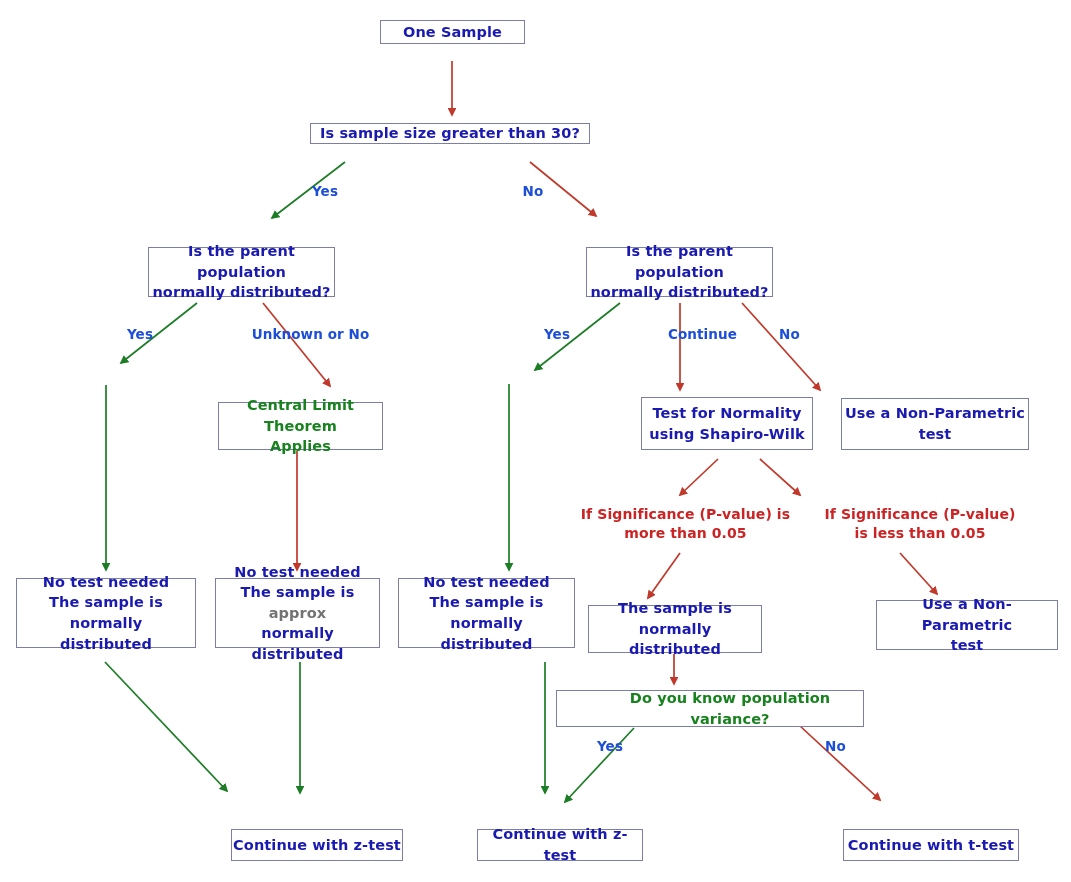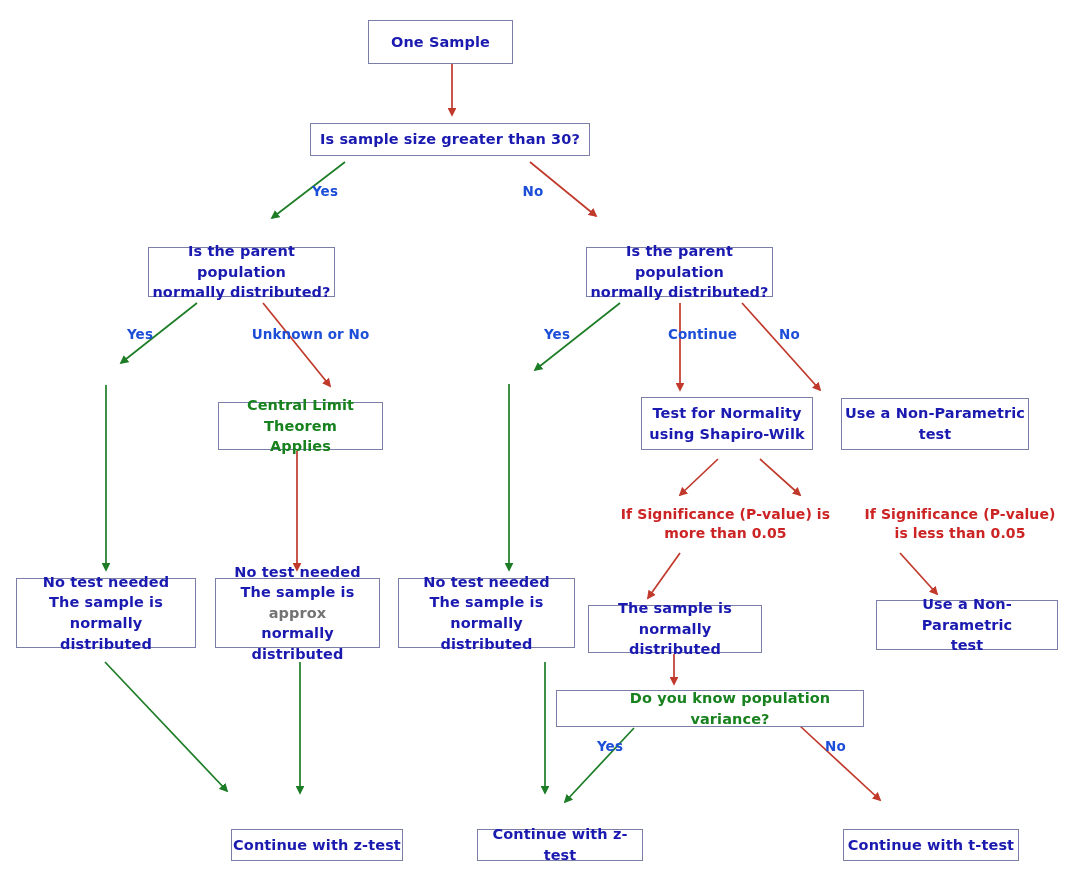--- a/index.html
+++ b/index.html
@@ -105,7 +105,7 @@
   </svg>
 
   <div id="node-layer">
-      <div class="node" style="left: 368px; top: 20px; width: 145px; height: 44px;"><span>One Sample</span></div>
+      <div class="node" style="left: 380px; top: 20px; width: 145px; height: 24px;"><span>One Sample</span></div>
       <div class="node" style="left: 310px; top: 123px; width: 280px; height: 33px;"><span>Is sample size greater than 30?</span></div>
       <div class="node" style="left: 148px; top: 247px; width: 187px; height: 50px;"><span>Is the parent population
 normally distributed?</span></div>

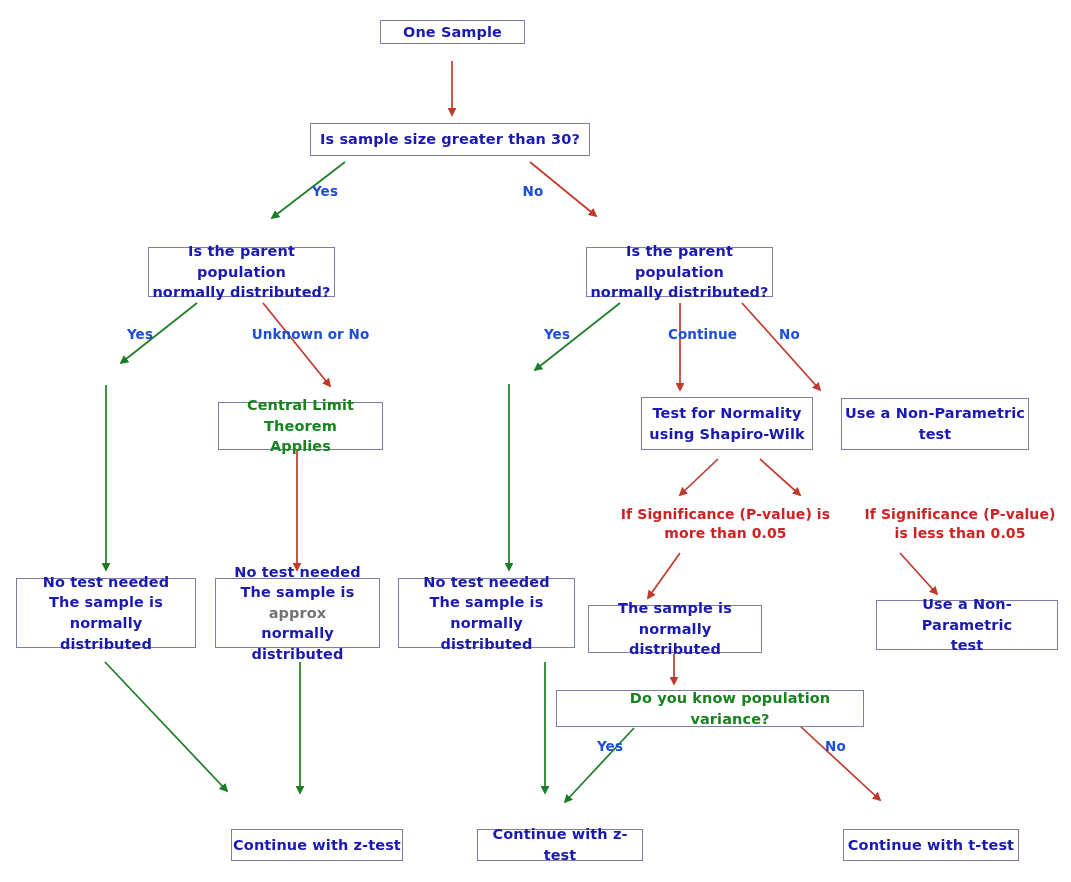--- a/index.html
+++ b/index.html
@@ -106,7 +106,7 @@
 
   <div id="node-layer">
       <div class="node" style="left: 380px; top: 20px; width: 145px; height: 24px;"><span>One Sample</span></div>
-      <div class="node" style="left: 310px; top: 123px; width: 280px; height: 33px;"><span>Is sample size greater than 30?</span></div>
+      <div class="node" style="left: 310px; top: 123px; width: 280px; height: 21px;"><span>Is sample size greater than 30?</span></div>
       <div class="node" style="left: 148px; top: 247px; width: 187px; height: 50px;"><span>Is the parent population
 normally distributed?</span></div>
       <div class="node" style="left: 586px; top: 247px; width: 187px; height: 50px;"><span>Is the parent population

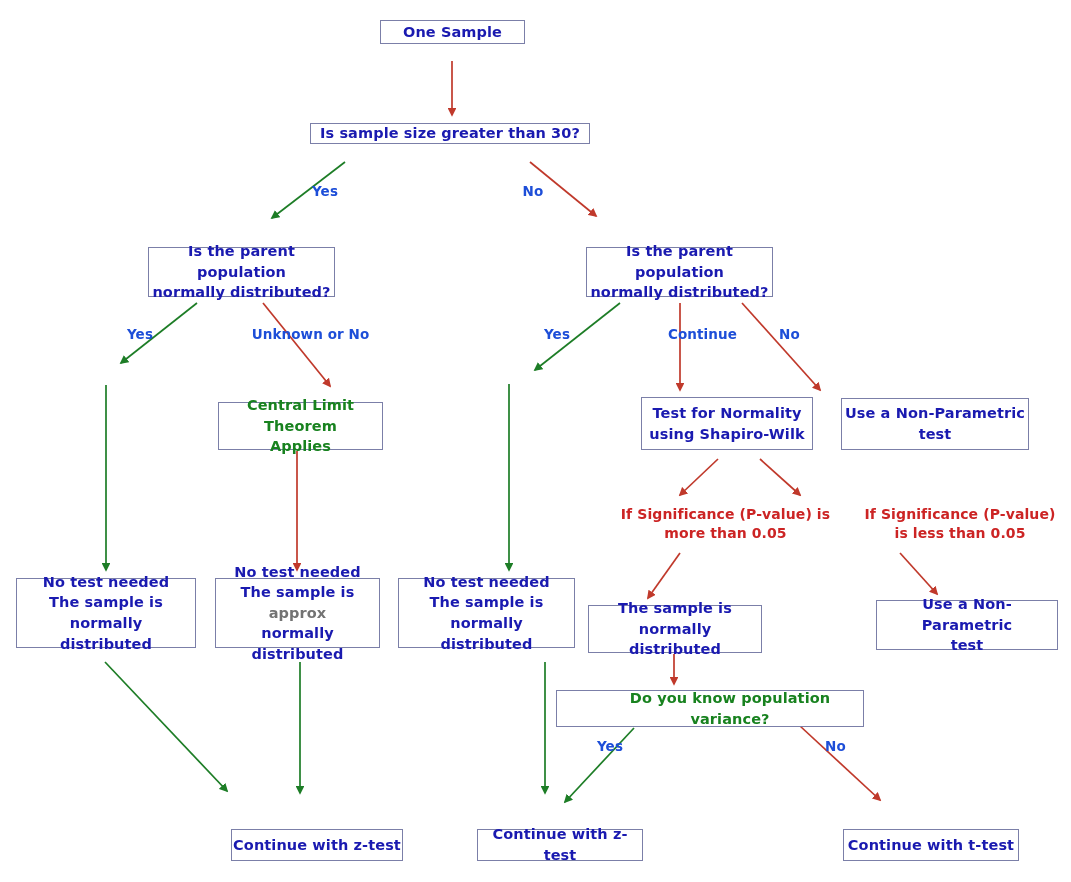--- a/index.html
+++ b/index.html
@@ -62,7 +62,6 @@
   .edge-label.red-text {
     color: #cc2424;
     font-size: 14px;
-    margin-left: 40px;
   }
 </style>
 </head>

